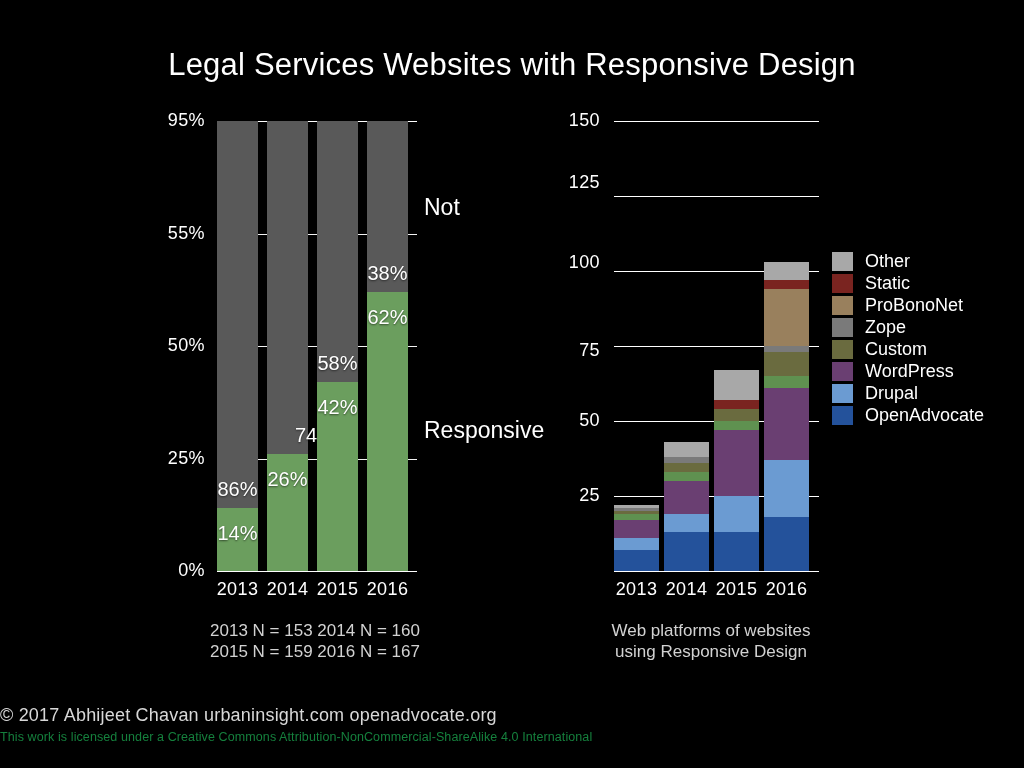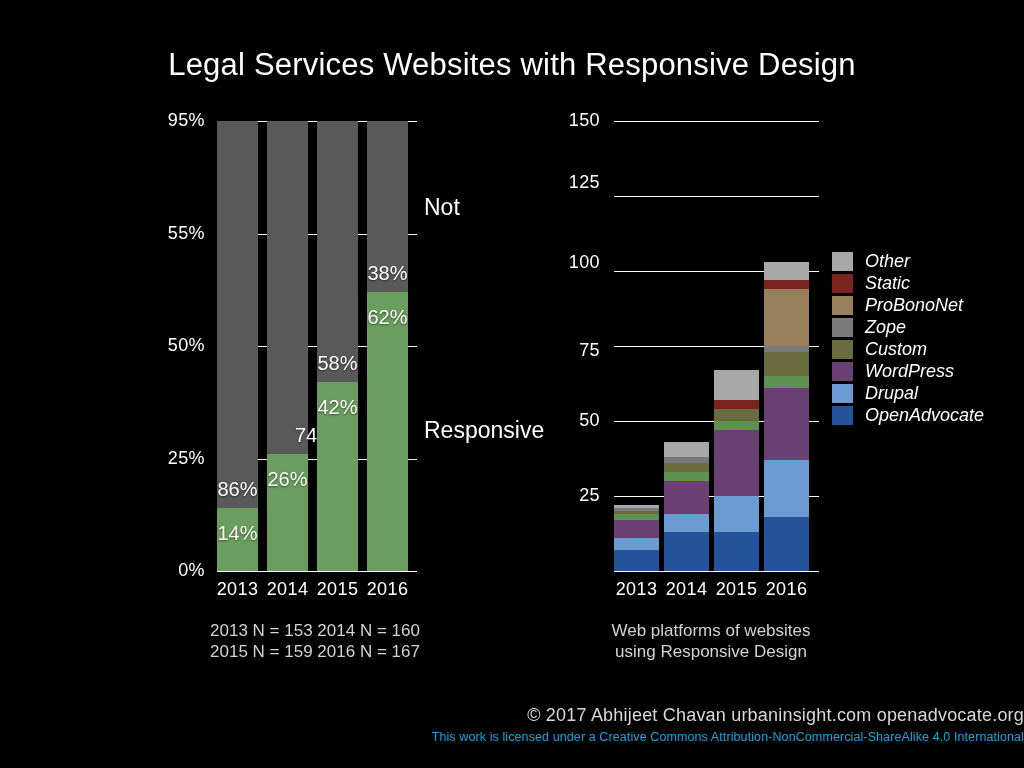--- a/index.html
+++ b/index.html
@@ -56,7 +56,7 @@
 
   
   #legend {
-    position: absolute; left: 832px; top: 250px; font-style: italic;
+    position: absolute; left: 832px; top: 250px;
   }
   .legend-row {
     display: flex; align-items: center; height: 22px;

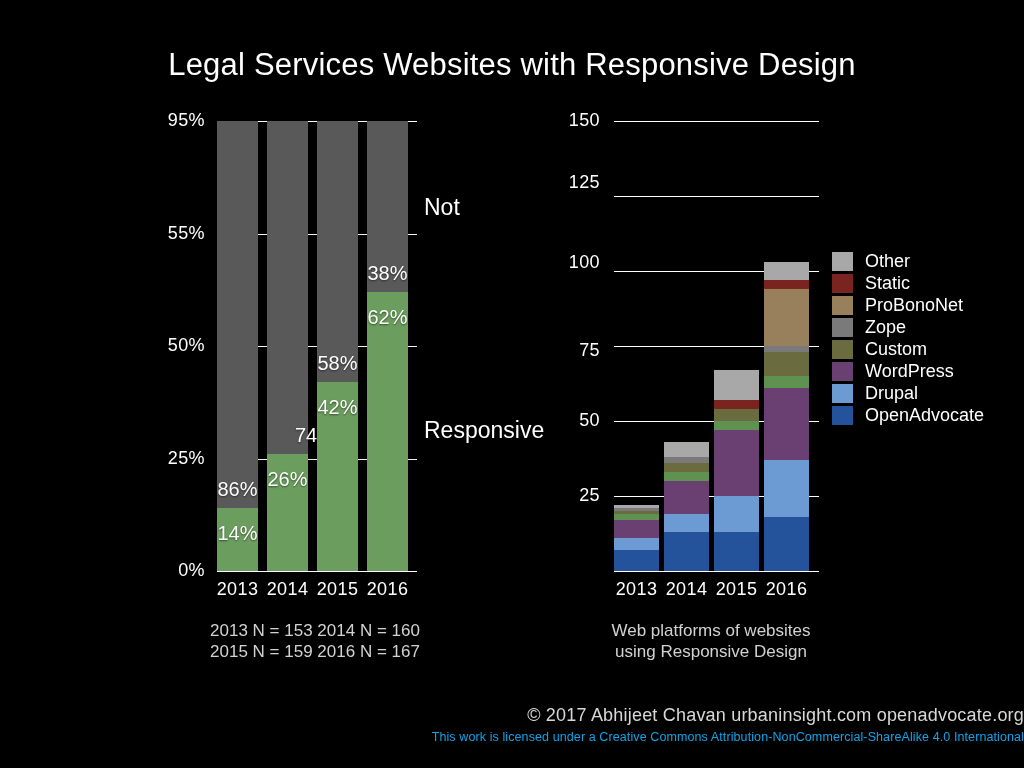--- a/index.html
+++ b/index.html
@@ -77,7 +77,7 @@
   #caption-right { left: 556px;  top: 620px; width: 310px; }
 
   
-  #footer { position: absolute; left: 0; top: 705px; width: 1024px; text-align: right; }
+  #footer { position: absolute; left: 0; top: 705px; width: 1024px; text-align: left; }
   #footer-line1 { font-size: 18px; color: #d8d8d8; letter-spacing: .2px; }
   #footer-line2 { font-size: 12.5px; color: #0ea5e9; margin-top: 4px; letter-spacing: .1px; }
 </style>

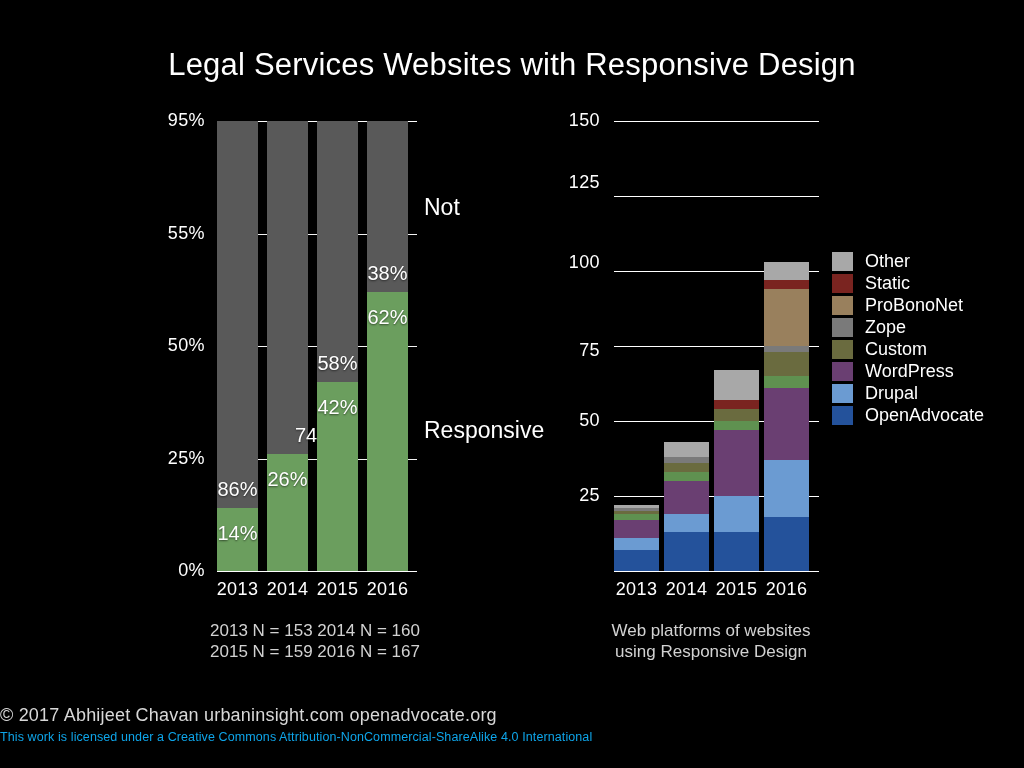--- a/index.html
+++ b/index.html
@@ -79,7 +79,7 @@
   
   #footer { position: absolute; left: 0; top: 705px; width: 1024px; text-align: left; }
   #footer-line1 { font-size: 18px; color: #d8d8d8; letter-spacing: .2px; }
-  #footer-line2 { font-size: 12.5px; color: #0ea5e9; margin-top: 4px; letter-spacing: .1px; }
+  #footer-line2 { font-size: 12.5px; color: #15803d; margin-top: 4px; letter-spacing: .1px; }
 </style>
 </head>
 <body>

